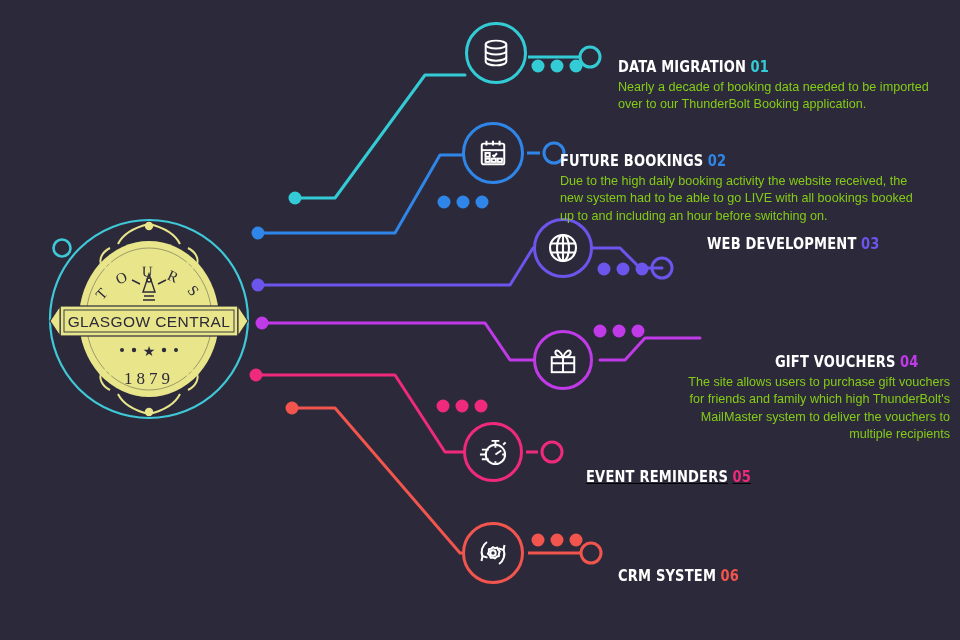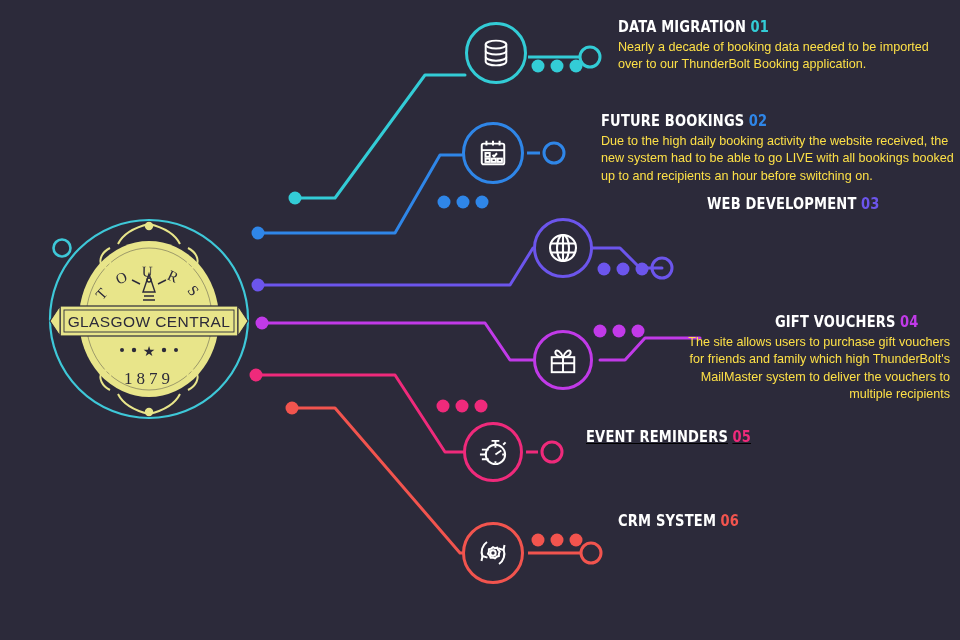--- a/index.html
+++ b/index.html
@@ -23,7 +23,7 @@
   .node svg { display: block; }
 
   
-  .block { position: absolute; }
+  .block { position: absolute; margin-top: 40px; }
   .block h3 {
     font-family: "DejaVu Sans Condensed", "Liberation Sans Narrow", "Liberation Sans", sans-serif;
     font-size: 16.5px; font-weight: 700; letter-spacing: 0.2px;

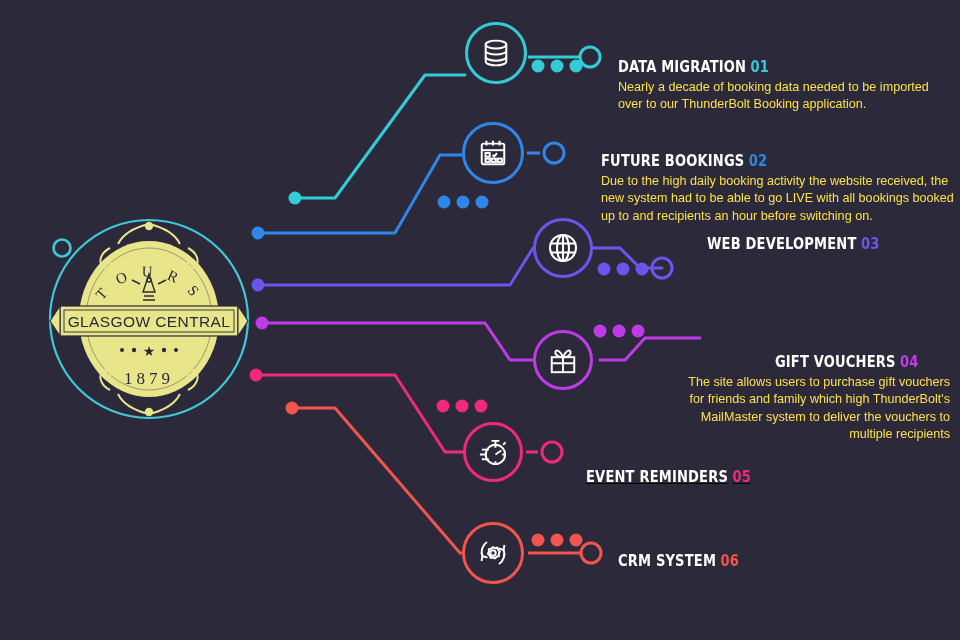--- a/index.html
+++ b/index.html
@@ -33,7 +33,7 @@
   }
   .block h3 .num { margin-left: 5px; }
   .block p {
-    font-size: 12.6px; line-height: 1.37; color: #fde047; font-weight: 400;
+    font-size: 12.6px; line-height: 1.37; color: #84cc16; font-weight: 400;
   }
 </style>
 </head>

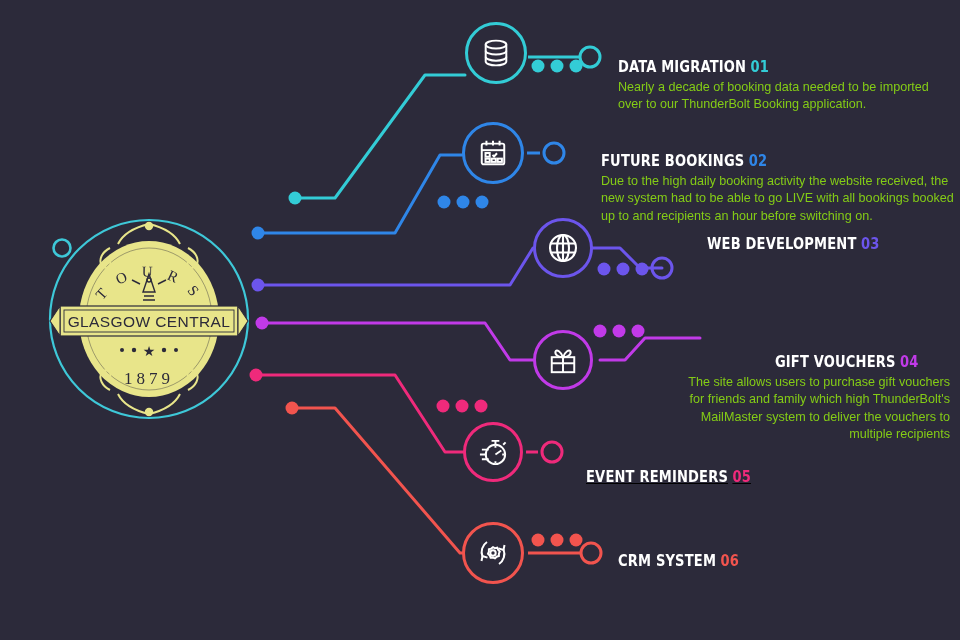--- a/index.html
+++ b/index.html
@@ -239,7 +239,7 @@
     <p>Nearly a decade of booking data needed to be imported over to our ThunderBolt Booking application.</p>
   </div>
 
-  <div class="block" style="left:601px; top:112px; width:360px;">
+  <div class="block" style="left:560px; top:112px; width:360px;">
     <h3>
       <span>FUTURE BOOKINGS</span><span class="num" style="color:#2f86e8">02</span>
     </h3>

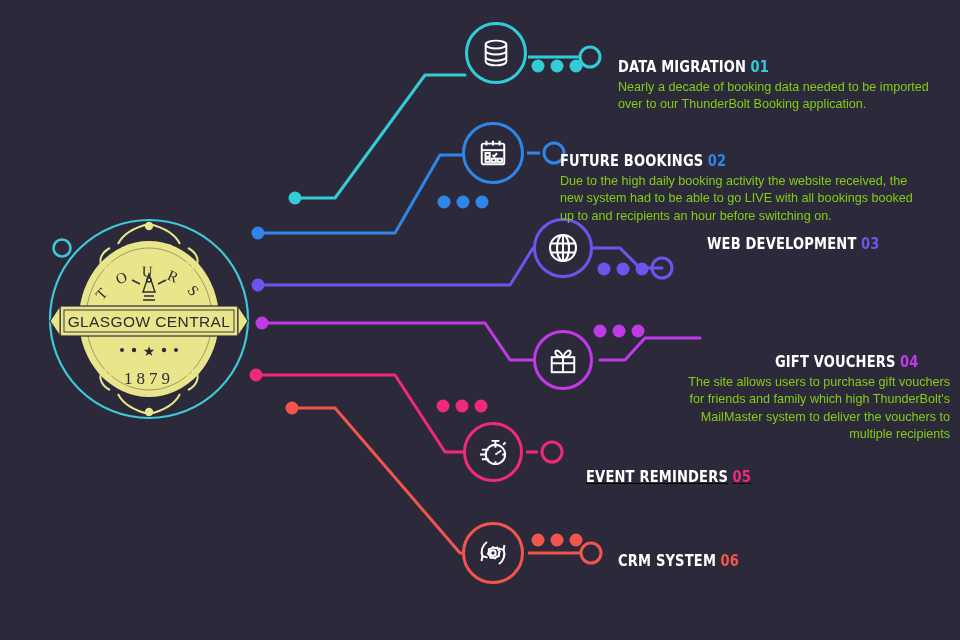--- a/index.html
+++ b/index.html
@@ -243,7 +243,7 @@
     <h3>
       <span>FUTURE BOOKINGS</span><span class="num" style="color:#2f86e8">02</span>
     </h3>
-    <p>Due to the high daily booking activity the website received, the new system had to be able to go LIVE with all bookings booked up to and recipients an hour before switching on.</p>
+    <p>Due to the high daily booking activity the website received, the new system had to be able to go LIVE with all bookings booked up to and including an hour before switching on.</p>
   </div>
 
   <div class="block" style="left:707px; top:195px; width:265px;">

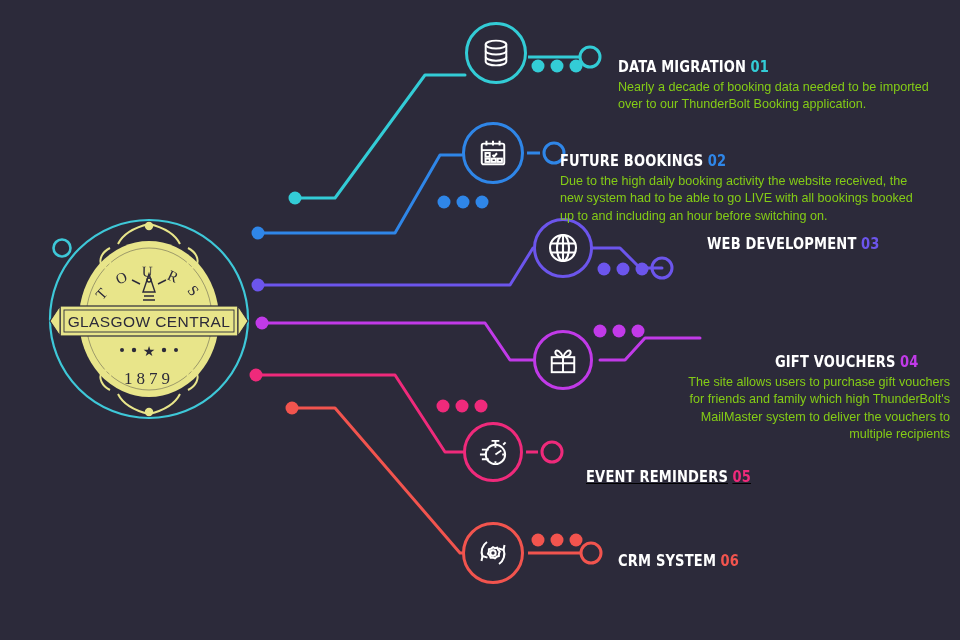--- a/index.html
+++ b/index.html
@@ -265,7 +265,7 @@
     </h3>
   </div>
 
-  <div class="block" style="left:618px; top:512px; width:332px;">
+  <div class="block" style="left:618px; top:527px; width:332px;">
     <h3>
       <span>CRM SYSTEM</span><span class="num" style="color:#f2544e">06</span>
     </h3>

